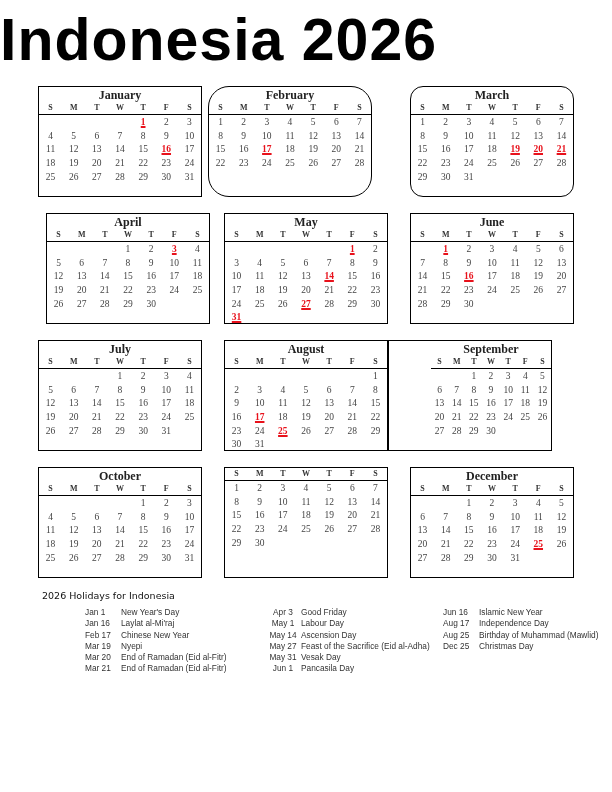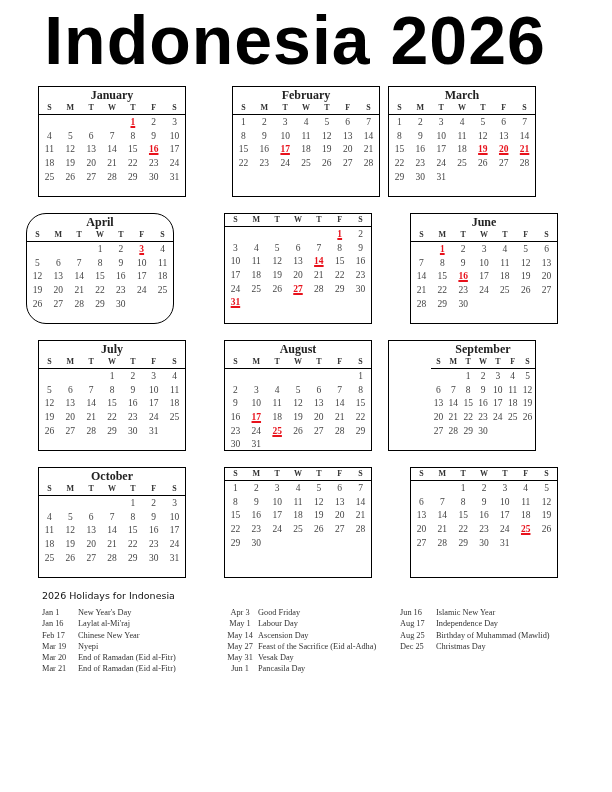--- a/index.html
+++ b/index.html
@@ -5,8 +5,8 @@
   html, body { margin: 0; padding: 0; background: #ffffff; }
   body { width: 612px; height: 792px; position: relative; overflow: hidden; font-family: "DejaVu Serif", serif; color: #333; }
   .title {
-    position: absolute; left: 0; top: 8px; width: 590px; text-align: center;
-    font-family: "Liberation Sans", sans-serif; font-weight: bold; font-size: 68px;
+    position: absolute; left: 0; top: 8px; width: 590px; 
+    font-family: "Liberation Sans", sans-serif; font-weight: bold; font-size: 59px;
     color: #000; letter-spacing: 1px; line-height: 64px;
   }
   .month {

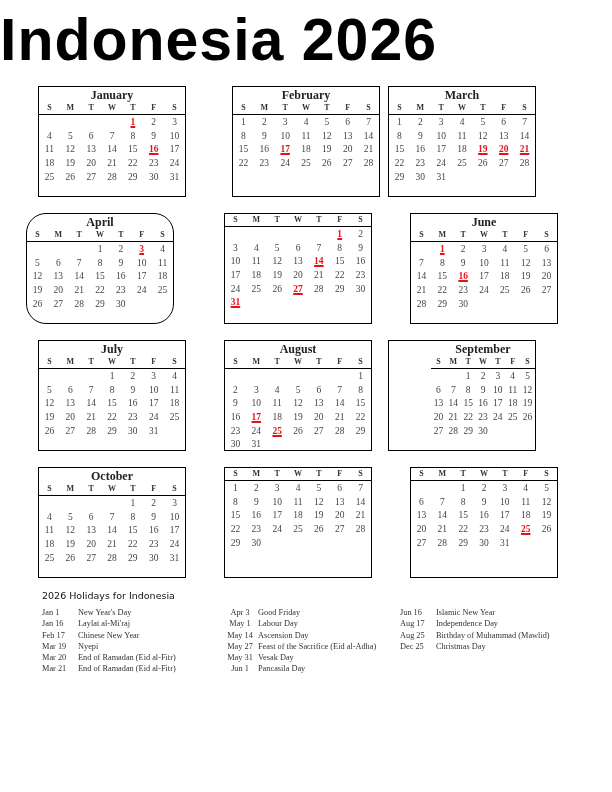--- a/index.html
+++ b/index.html
@@ -10,7 +10,7 @@
     color: #000; letter-spacing: 1px; line-height: 64px;
   }
   .month {
-    position: absolute; width: 148px; height: 111px;
+    position: absolute; width: 164px; height: 111px;
     border: 1.5px solid #000; box-sizing: border-box; background: #fff;
   }
   .month-name {

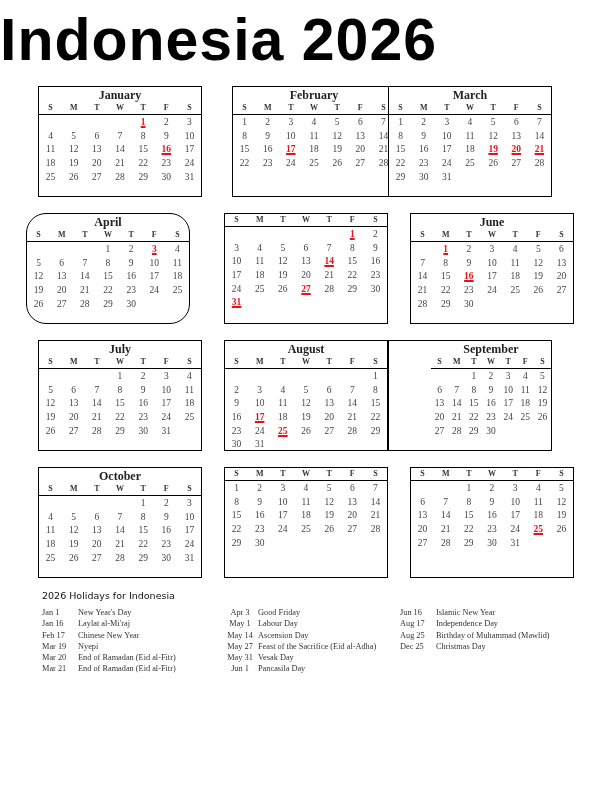--- a/index.html
+++ b/index.html
@@ -110,7 +110,7 @@
         </div>
       </div>
     </div>
-    <div class="month" style="left: 232px; top: 86px;">
+    <div class="month" style="left: 208px; top: 86px; border-radius: 21px;">
       <div class="month-name">February</div>
       <div class="dow-row">
         <span class="dow">S</span>

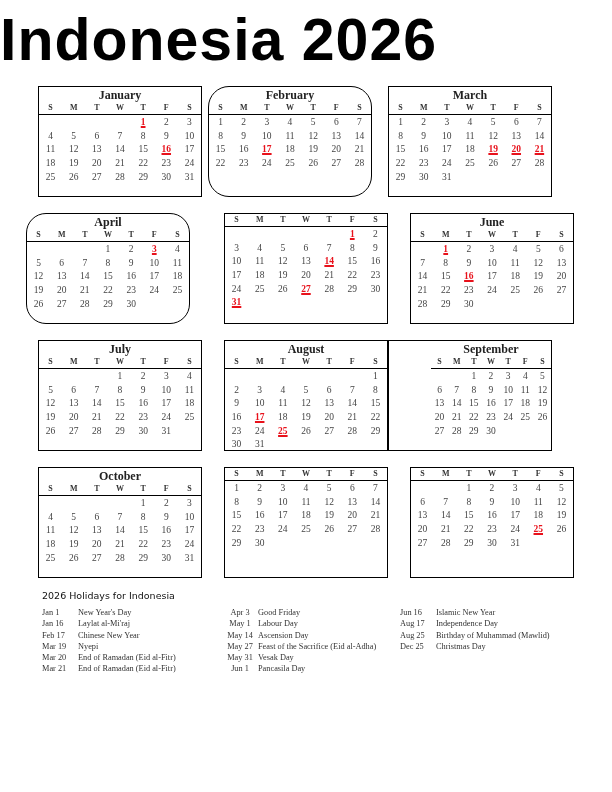--- a/index.html
+++ b/index.html
@@ -178,7 +178,7 @@
         </div>
       </div>
     </div>
-    <div class="month" style="left: 388px; top: 86px;">
+    <div class="month" style="left: 410px; top: 86px; border-radius: 13px;">
       <div class="month-name">March</div>
       <div class="dow-row">
         <span class="dow">S</span>

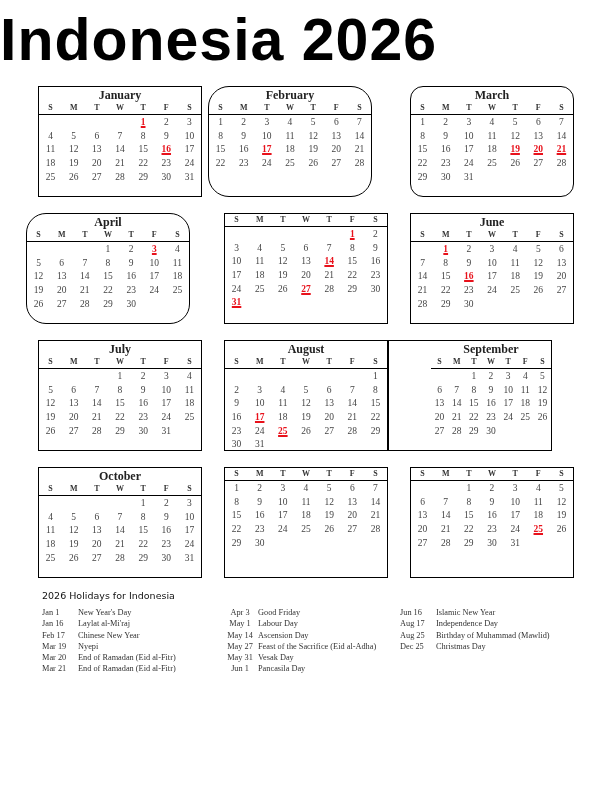--- a/index.html
+++ b/index.html
@@ -246,7 +246,7 @@
         </div>
       </div>
     </div>
-    <div class="month" style="left: 26px; top: 213px; border-radius: 20px;">
+    <div class="month" style="left: 46px; top: 213px;">
       <div class="month-name">April</div>
       <div class="dow-row">
         <span class="dow">S</span>

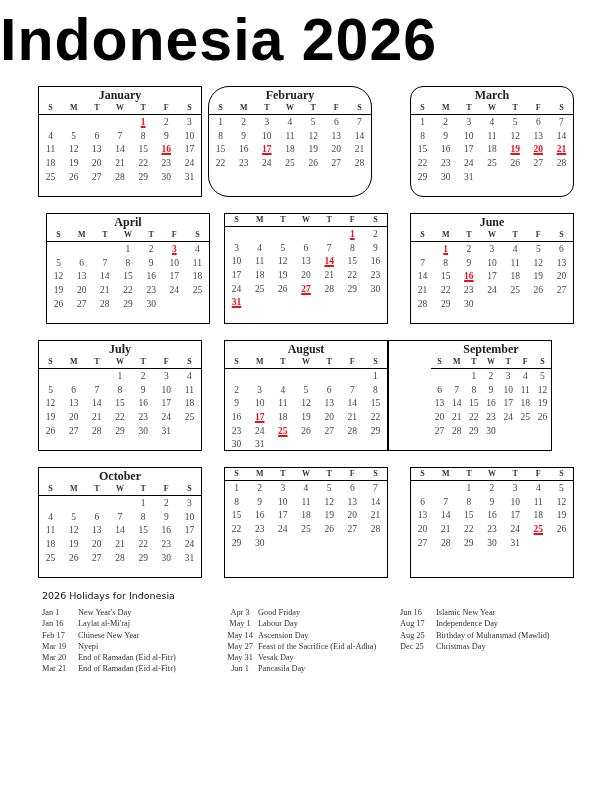--- a/index.html
+++ b/index.html
@@ -315,6 +315,7 @@
       </div>
     </div>
     <div class="month" style="left: 224px; top: 213px;">
+      <div class="month-name">May</div>
       <div class="dow-row">
         <span class="dow">S</span>
         <span class="dow">M</span>

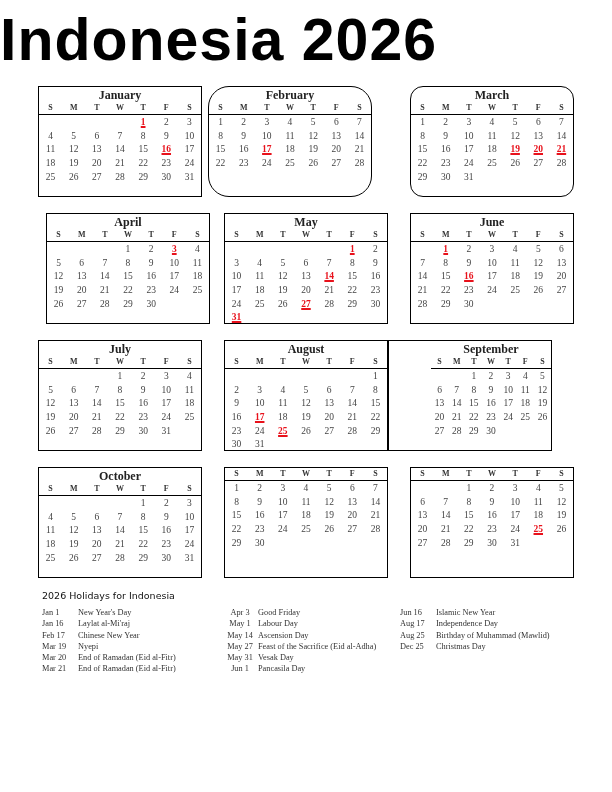--- a/index.html
+++ b/index.html
@@ -790,6 +790,7 @@
       </div>
     </div>
     <div class="month" style="left: 410px; top: 467px;">
+      <div class="month-name">December</div>
       <div class="dow-row">
         <span class="dow">S</span>
         <span class="dow">M</span>

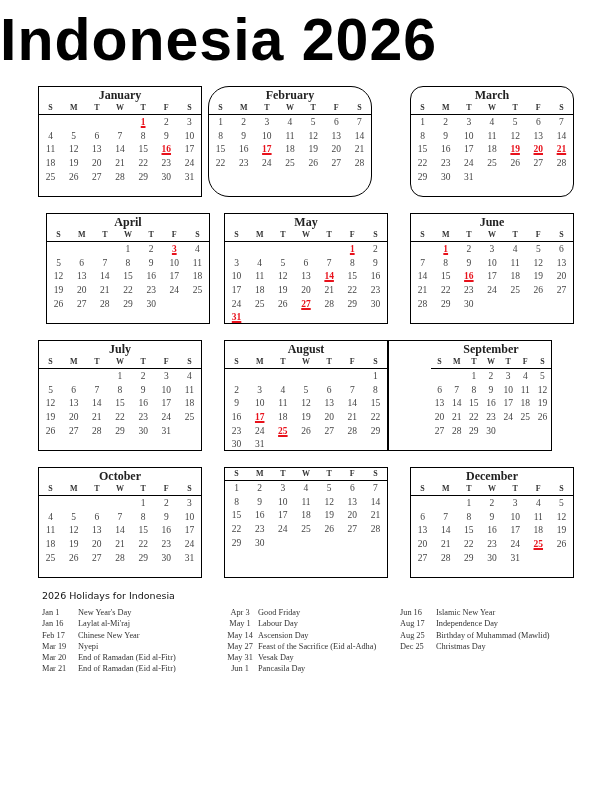--- a/index.html
+++ b/index.html
@@ -32,7 +32,7 @@
     font-weight: normal; font-size: 9.5px; color: #111;
   }
   .hol-col { position: absolute; top: 607px; }
-  .hol-item { display: flex; height: 11.3px; font-family: Liberation Serif, serif; font-size: 8.3px; color: #333; line-height: 11.3px; white-space: nowrap; }
+  .hol-item { display: flex; height: 11.3px; font-family: Liberation Sans, sans-serif; font-size: 8.3px; color: #333; line-height: 11.3px; white-space: nowrap; margin-left: 43px; }
   .hol-date { width: 36px; }
   .hol-name { }
 </style>

